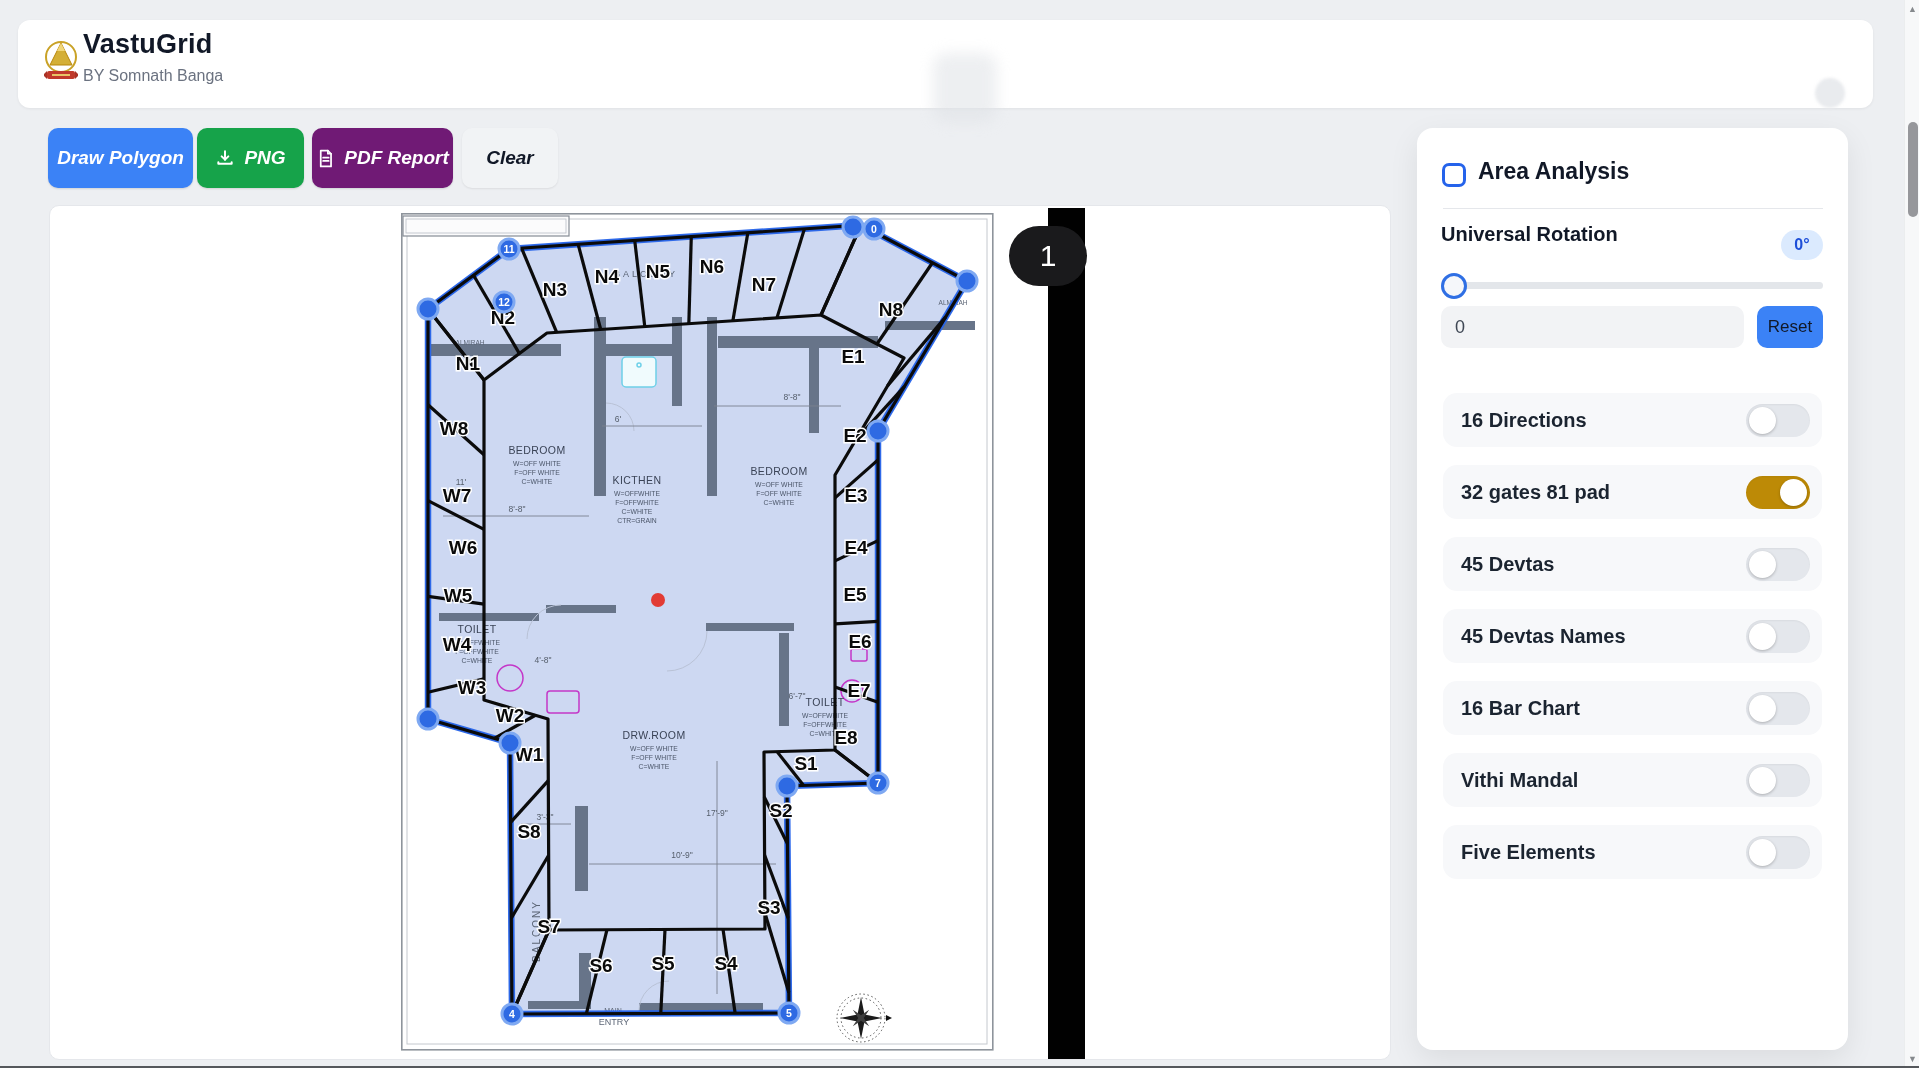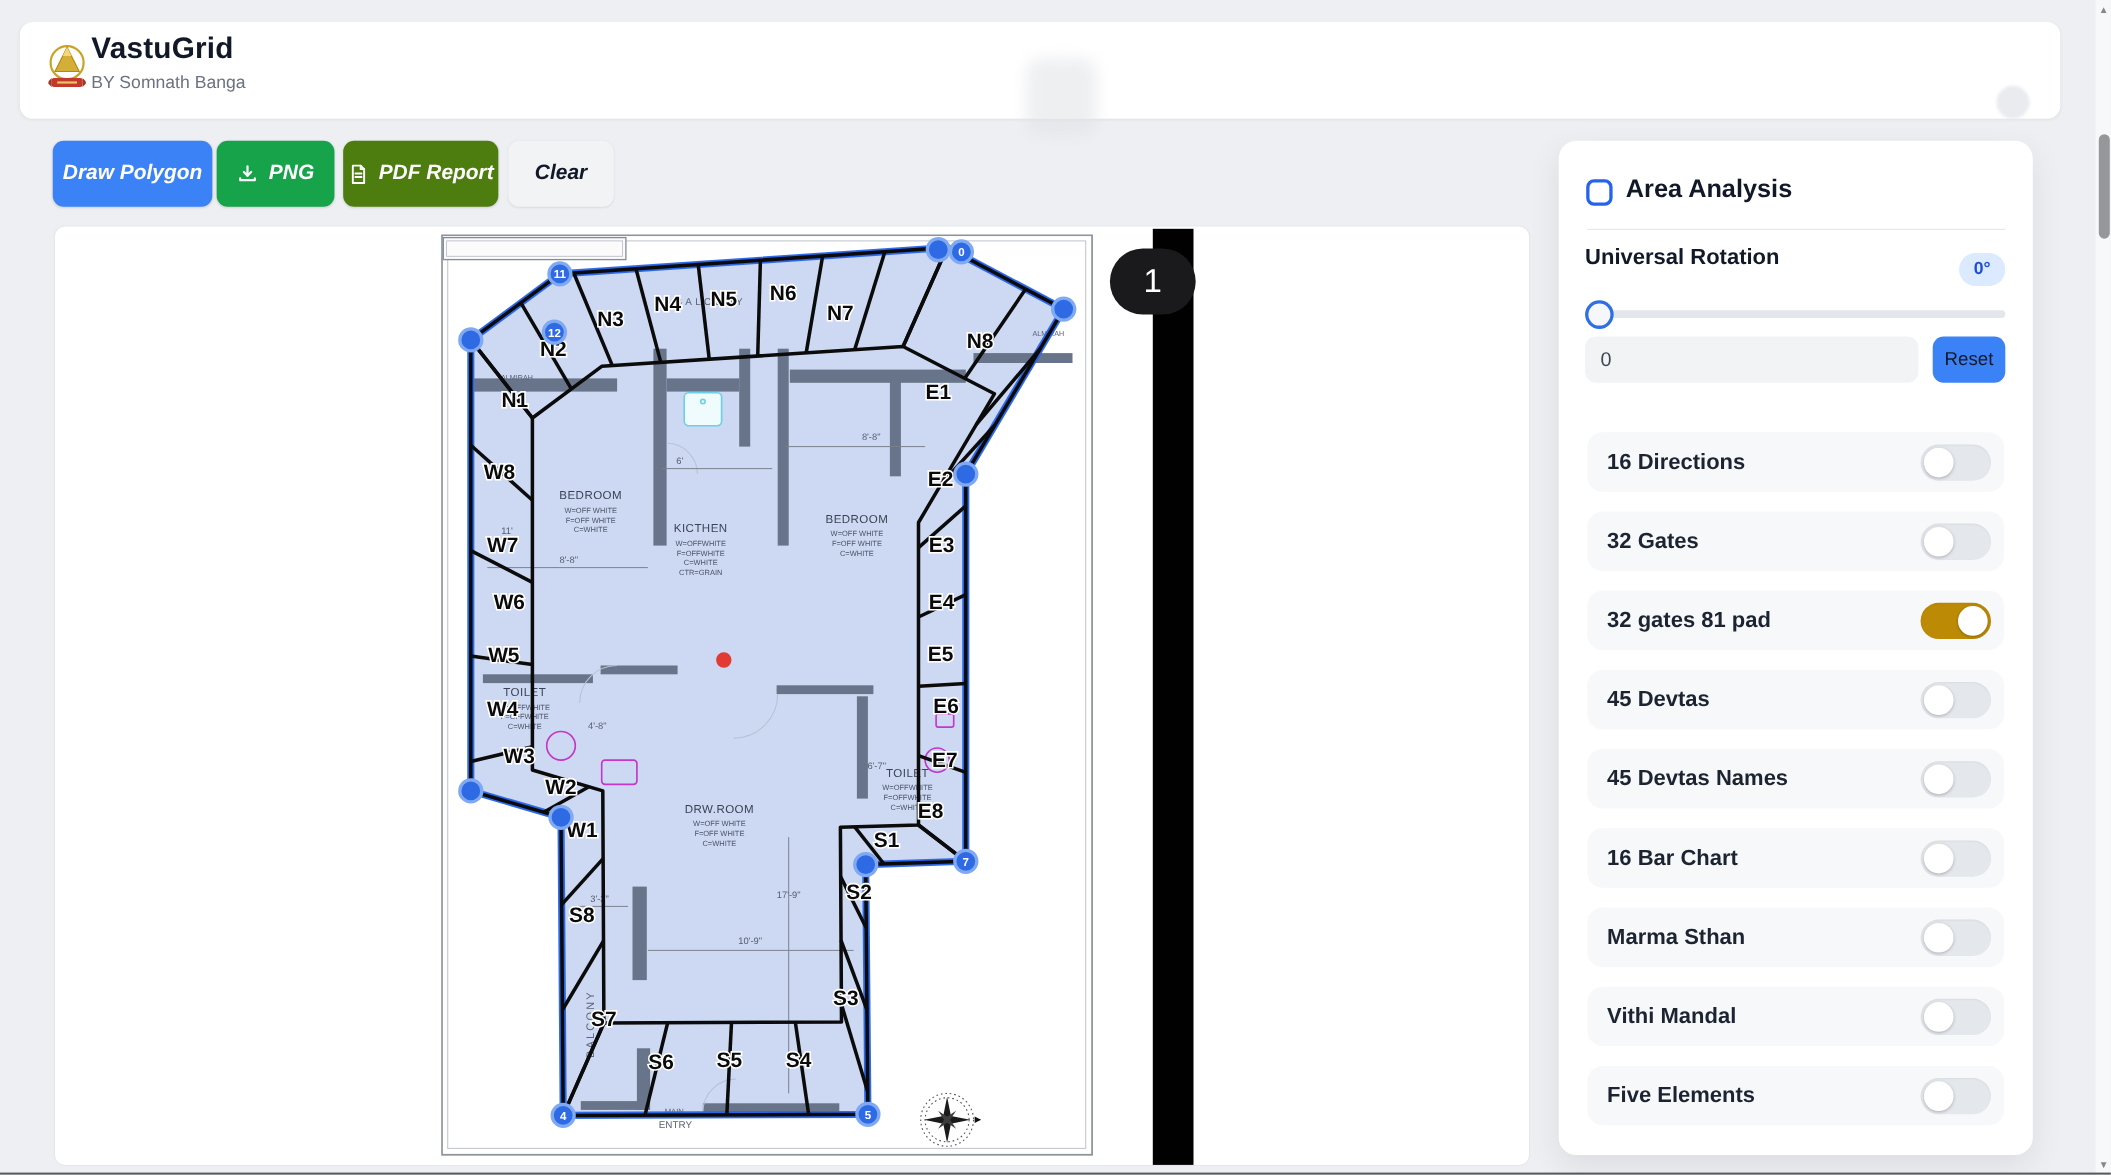--- a/index.html
+++ b/index.html
@@ -19,7 +19,7 @@
   .btn svg { flex:0 0 auto; }
   #btn-draw { left:48px; width:145px; background:#3b82f6; }
   #btn-png  { left:197px; width:107px; background:#16a34a; }
-  #btn-pdf  { left:312px; width:141px; background:#4d7c0f; }
+  #btn-pdf  { left:312px; width:141px; background:#701a75; }
   #btn-clear{ left:462px; width:96px; background:#f1f3f5; color:#111827; box-shadow:0 1px 2px rgba(0,0,0,.08); }
 
   

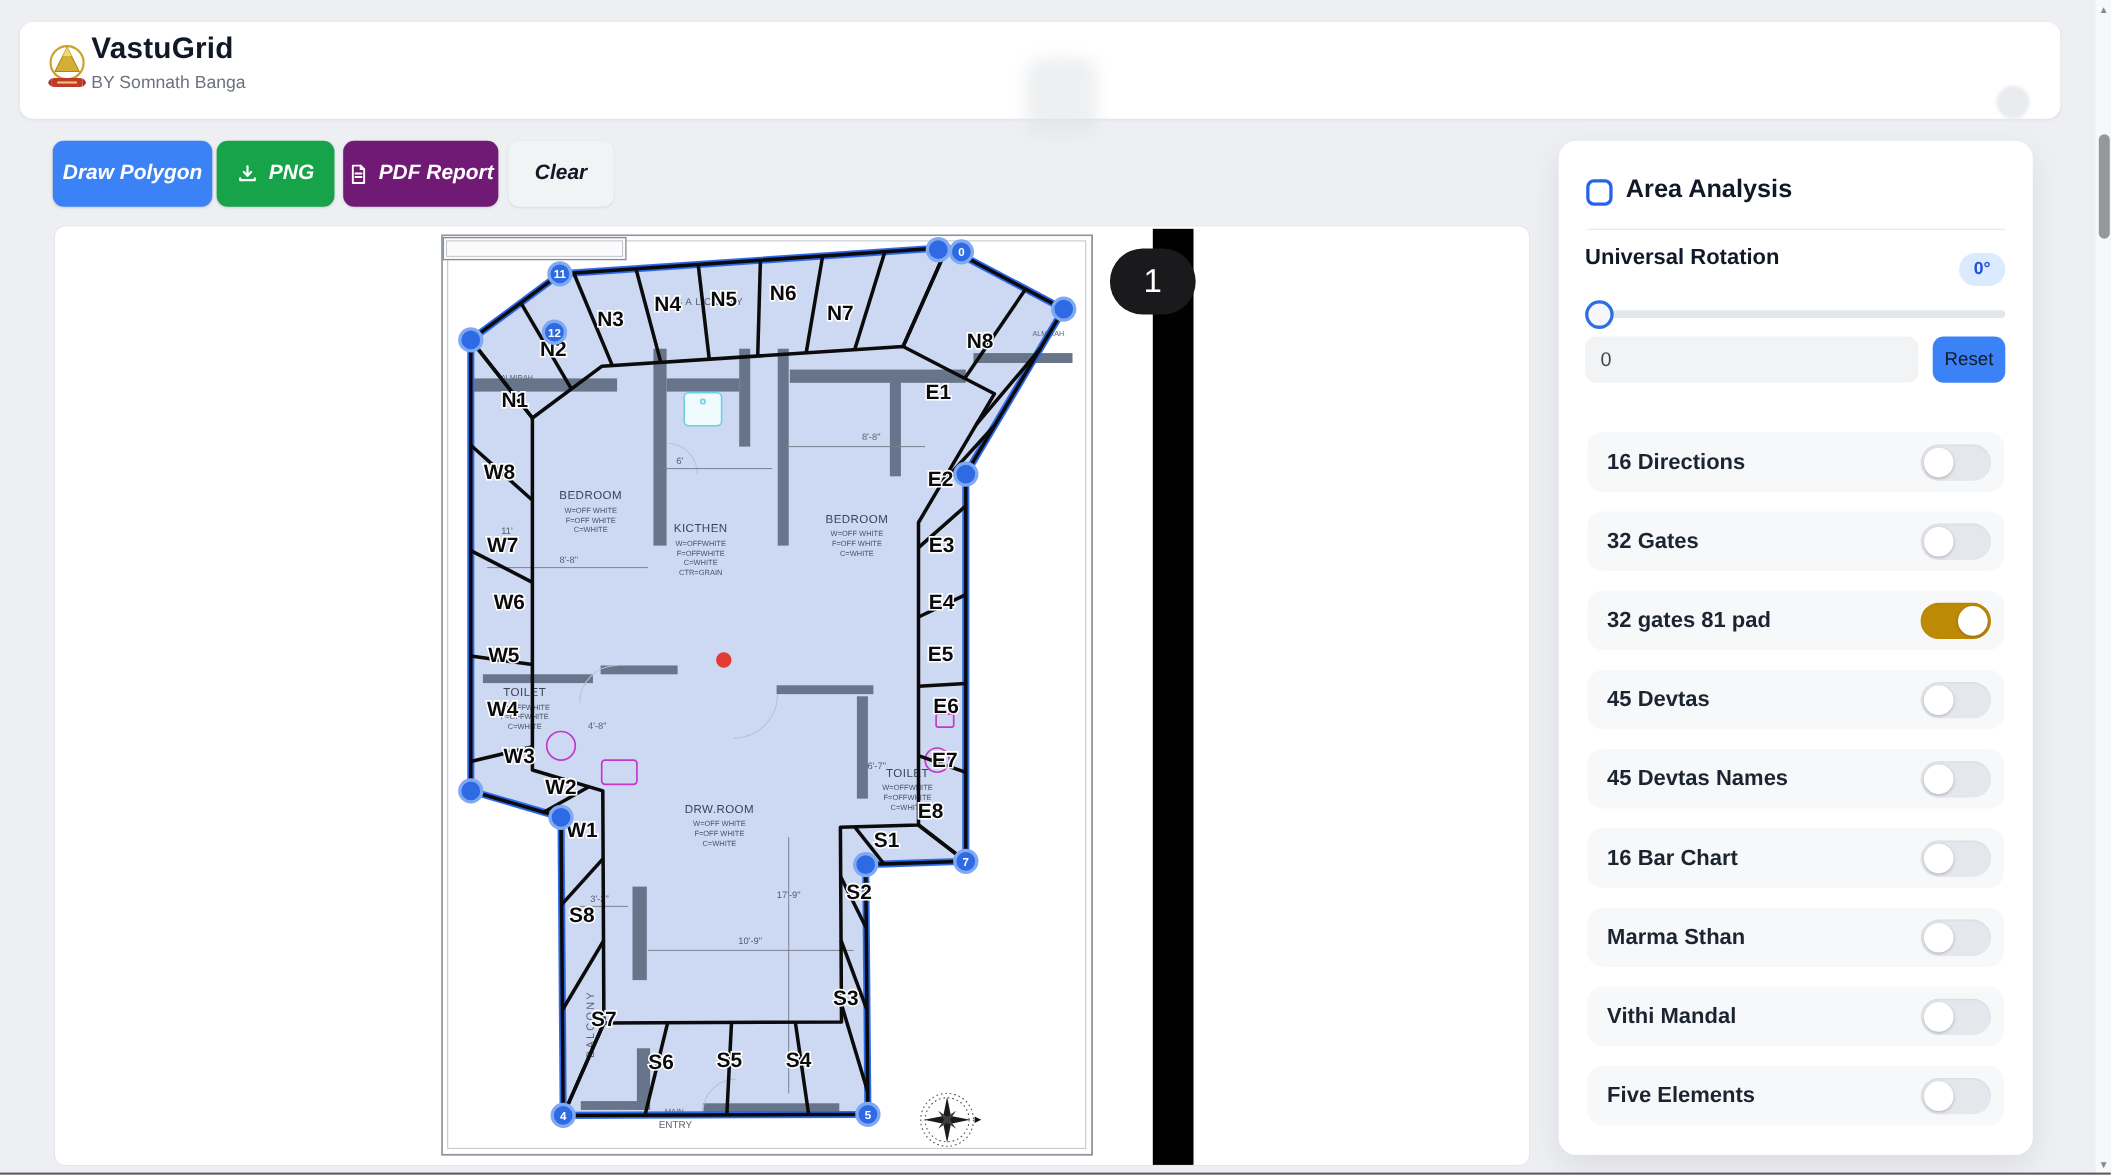--- a/index.html
+++ b/index.html
@@ -317,12 +317,6 @@
         </div>
       </div>
       <div class="trow">
-        <span>32 Gates</span>
-        <div class="switch">
-          <div class="knob"></div>
-        </div>
-      </div>
-      <div class="trow">
         <span>32 gates 81 pad</span>
         <div class="switch on">
           <div class="knob"></div>

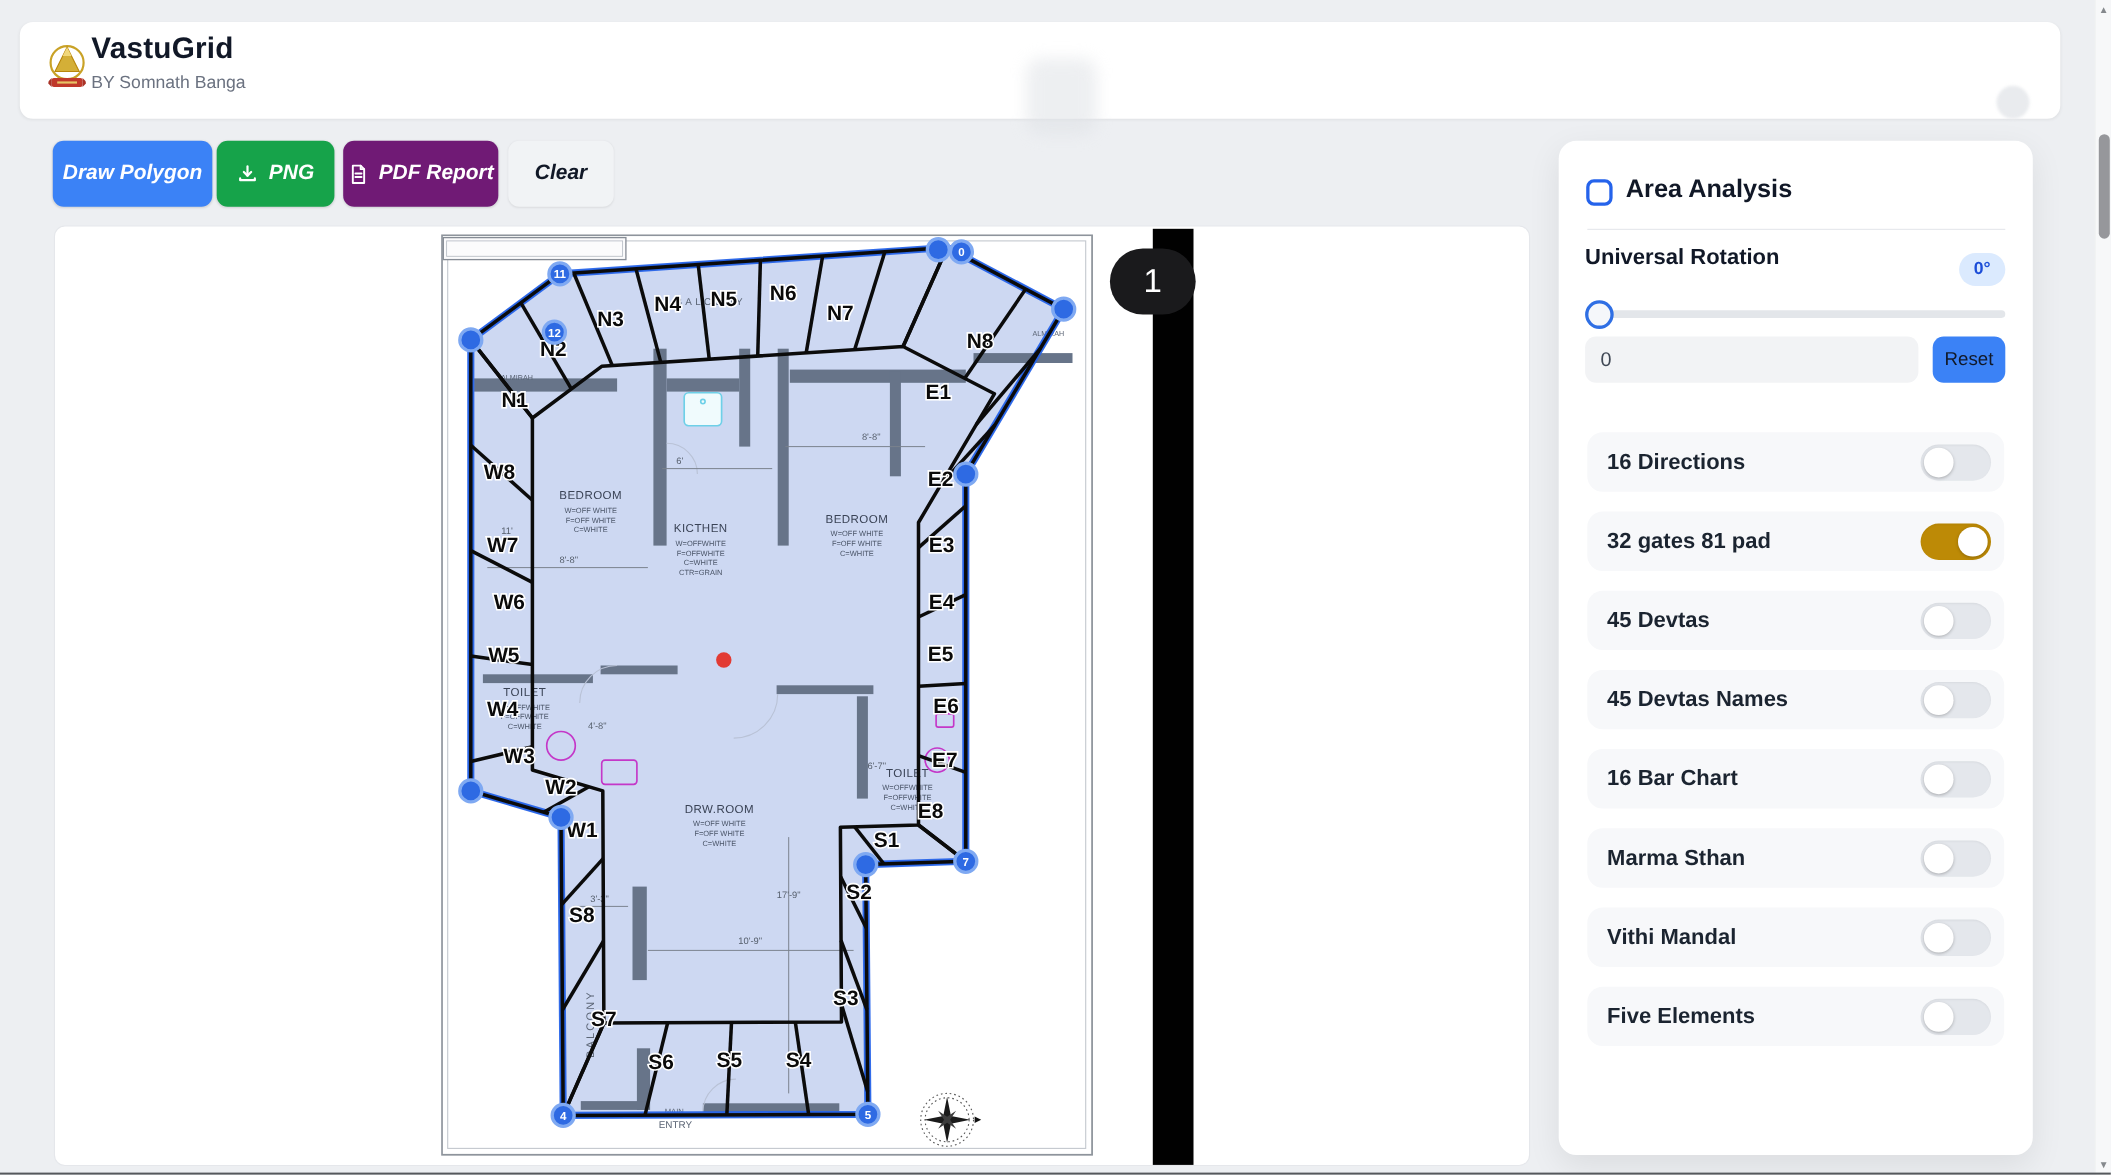--- a/index.html
+++ b/index.html
@@ -341,12 +341,6 @@
         </div>
       </div>
       <div class="trow">
-        <span>Marma Sthan</span>
-        <div class="switch">
-          <div class="knob"></div>
-        </div>
-      </div>
-      <div class="trow">
         <span>Vithi Mandal</span>
         <div class="switch">
           <div class="knob"></div>

